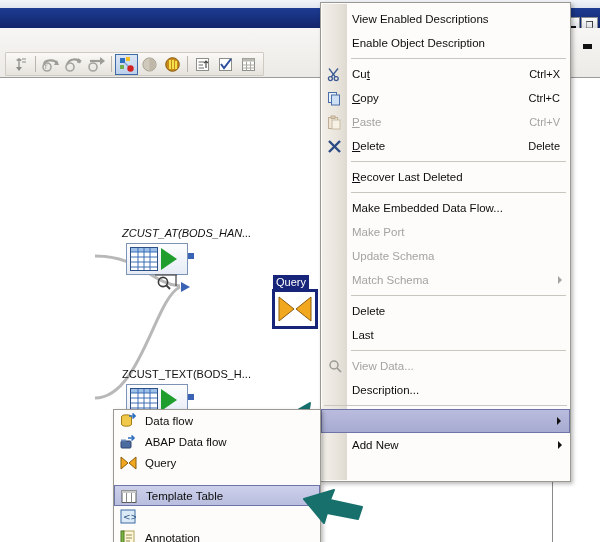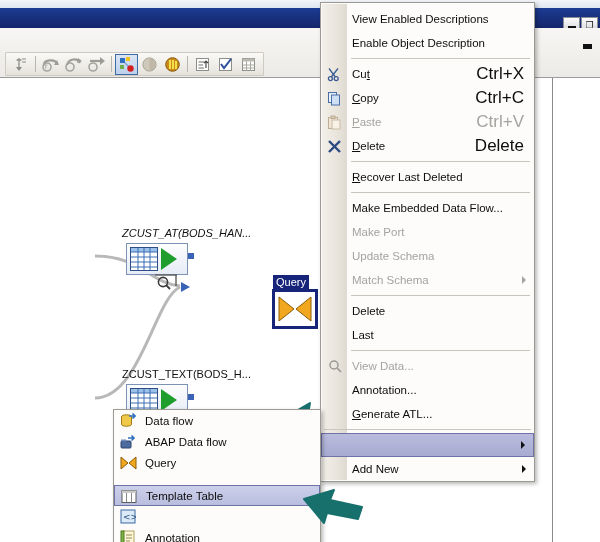--- a/index.html
+++ b/index.html
@@ -286,7 +286,7 @@
   <div class="right-pane"></div>
   <div class="right-dash"></div>
 
-  <div class="ctxmenu" style="left:320px;top:2px;width:215px;height:480px;">
+  <div class="ctxmenu" style="left:320px;top:2px;width:251px;height:480px;">
     <div class="ctx-gutter"></div>
 
     <div style="position:relative;padding:4px 0 0 0;">

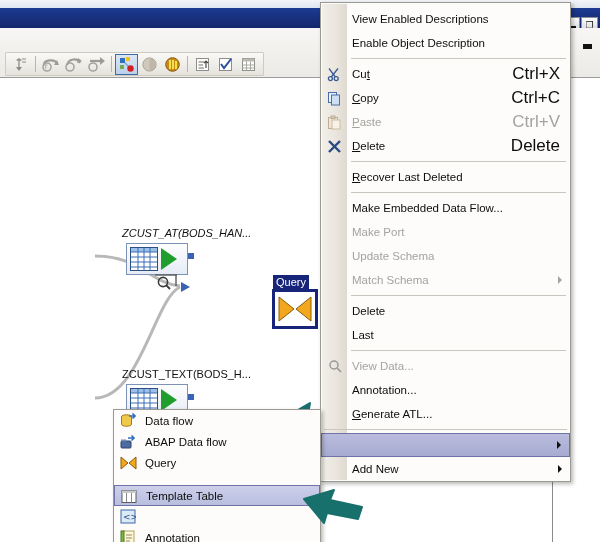--- a/index.html
+++ b/index.html
@@ -73,7 +73,7 @@
     font-family:"Liberation Sans",sans-serif;white-space:nowrap;}
   .mi .ic{position:absolute;left:3px;top:0;width:21px;height:24px;
     display:flex;align-items:center;justify-content:center;}
-  .mi .acc{position:absolute;right:10px;font-size:17px;}
+  .mi .acc{position:absolute;right:10px;font-size:11px;}
   .mi .arw{position:absolute;right:8px;width:0;height:0;
     border-left:4px solid #111;border-top:4px solid transparent;border-bottom:4px solid transparent;}
   .mi.dis{color:#a3a3a0;}

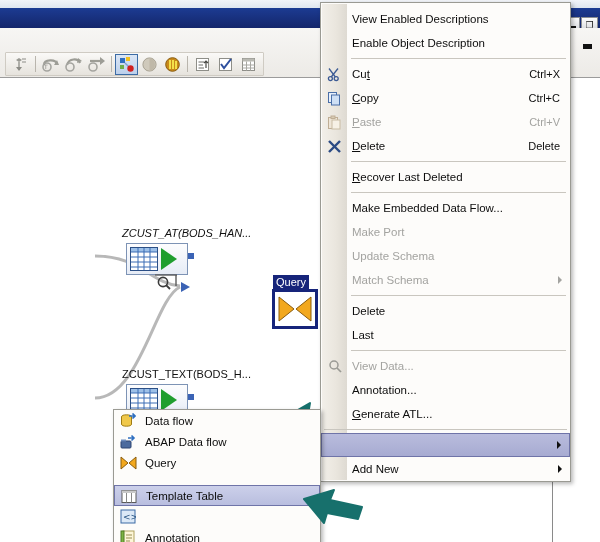--- a/index.html
+++ b/index.html
@@ -390,7 +390,7 @@
         <span>View Data...</span>
       </div>
       <div class="mi">
-        <span>Annotation...</span>
+        <span>Description...</span>
       </div>
       <div class="mi">
         <span><span style="text-decoration:underline">G</span>enerate ATL...</span>

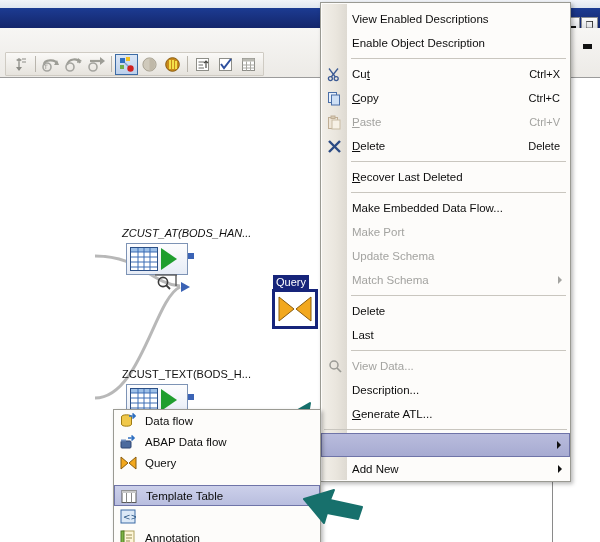--- a/index.html
+++ b/index.html
@@ -392,9 +392,6 @@
       <div class="mi">
         <span>Description...</span>
       </div>
-      <div class="mi">
-        <span><span style="text-decoration:underline">G</span>enerate ATL...</span>
-      </div>
 
       <div class="msep-full"></div>
 

